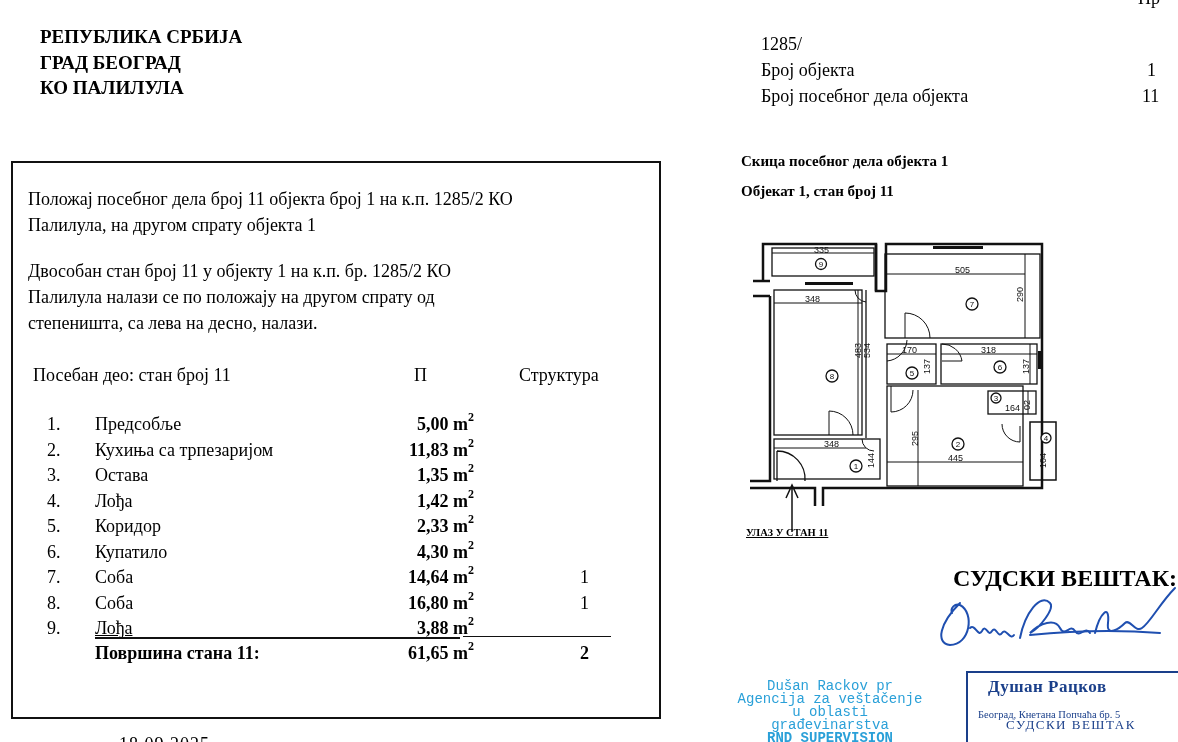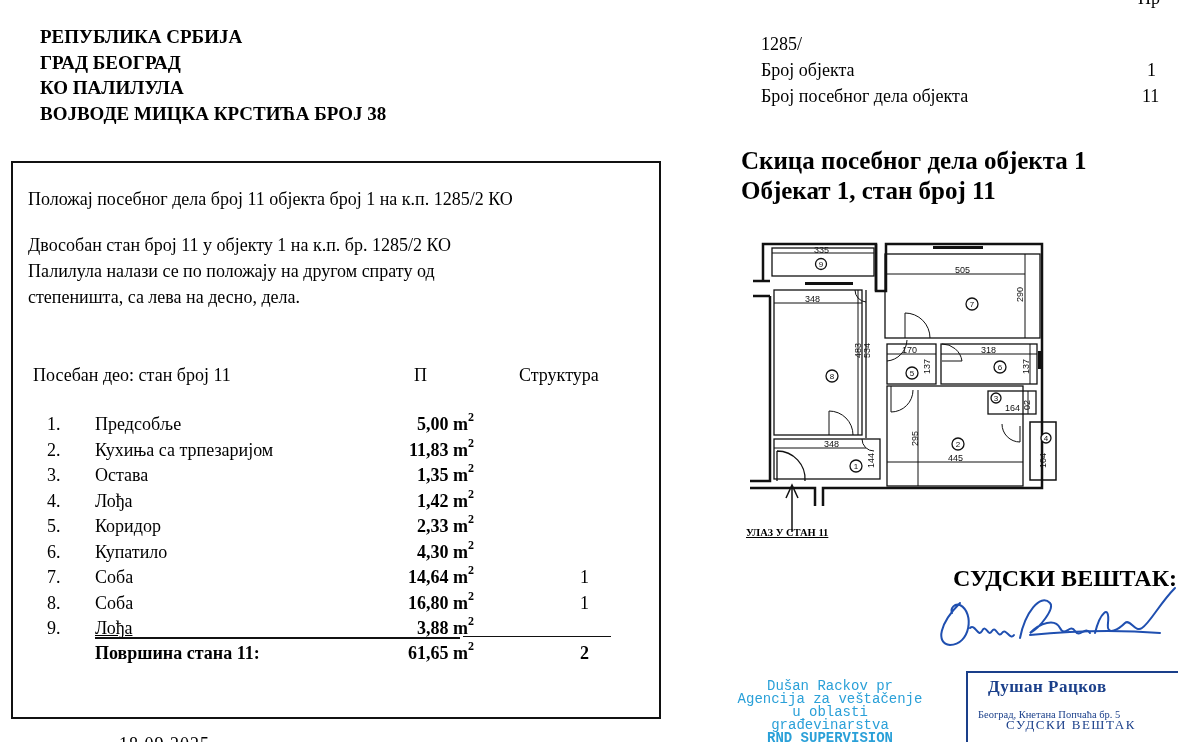--- a/index.html
+++ b/index.html
@@ -66,7 +66,6 @@
   <div>РЕПУБЛИКА СРБИЈА</div>
   <div>ГРАД БЕОГРАД</div>
   <div>КО ПАЛИЛУЛА</div>
-  <div>ВОЈВОДЕ МИЦКА КРСТИЋА  БРОЈ 38</div>
 </div>
 <div class="abs top-cut">Пр</div>
 

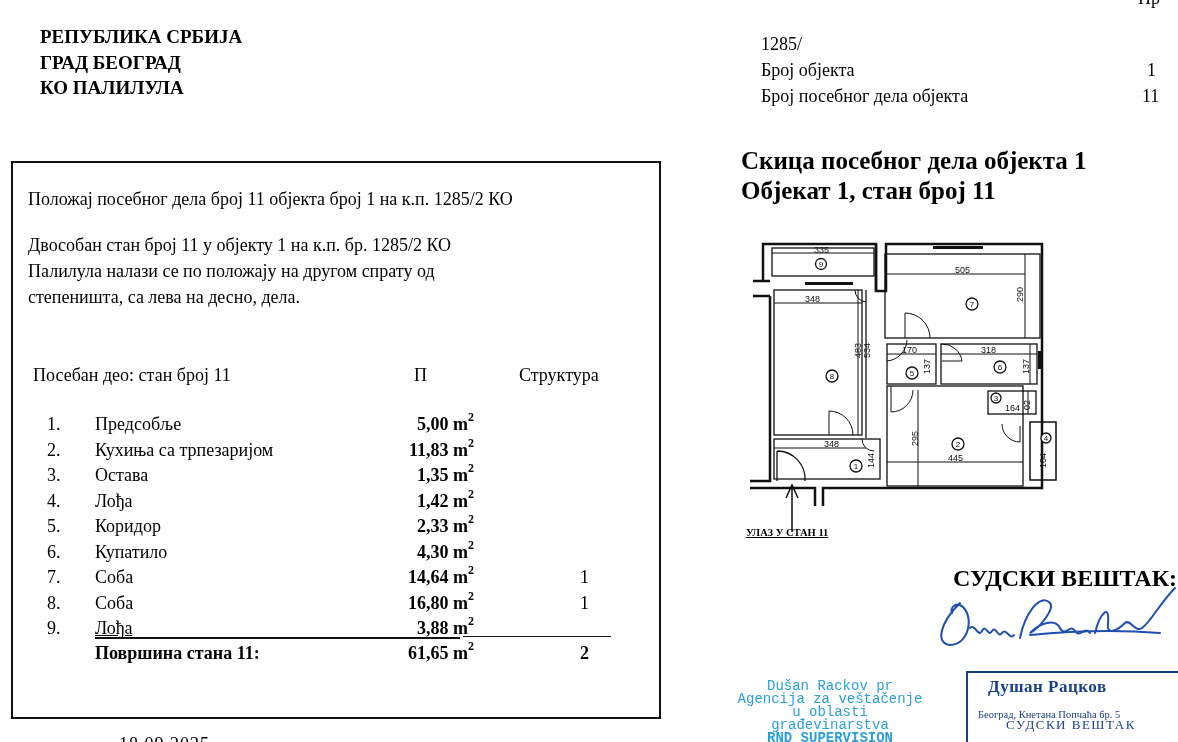--- a/index.html
+++ b/index.html
@@ -38,7 +38,7 @@
   .rule2 { left:463px; top:636px; width:148px; height:1px; background:#111; }
   .date-cut { left:119px; top:734px; font-size:18px; letter-spacing:1px; }
 
-  .sketch-title { left:741px; top:146px; font-weight:bold; font-size:25px; line-height:30px; white-space:nowrap; }
+  .sketch-title { left:741px; top:146px; font-weight:bold; font-size:15px; line-height:30px; white-space:nowrap; }
   .plan { left:750px; top:236px; width:310px; height:300px; }
   .entry-label { left:746px; top:527px; font-weight:bold; font-size:10.5px; white-space:nowrap;text-decoration:underline; }
 

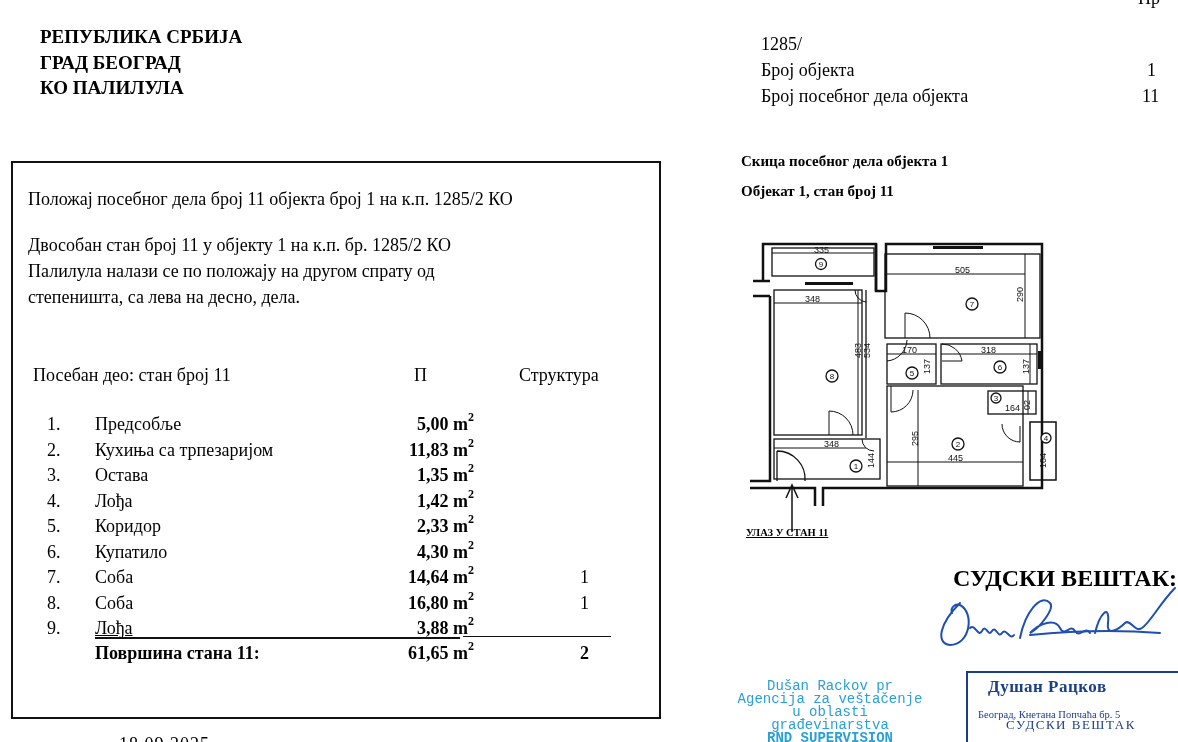--- a/index.html
+++ b/index.html
@@ -87,6 +87,7 @@
 <div class="abs desc-text">
   <p>
     <span>Положај посебног дела број 11 објекта број 1 на к.п. 1285/2 КО</span><br>
+    <span>Палилула, на другом спрату објекта 1</span>
   </p>
   <p>
     <span>Двособан стан број 11 у објекту 1 на к.п. бр. 1285/2 КО</span><br>

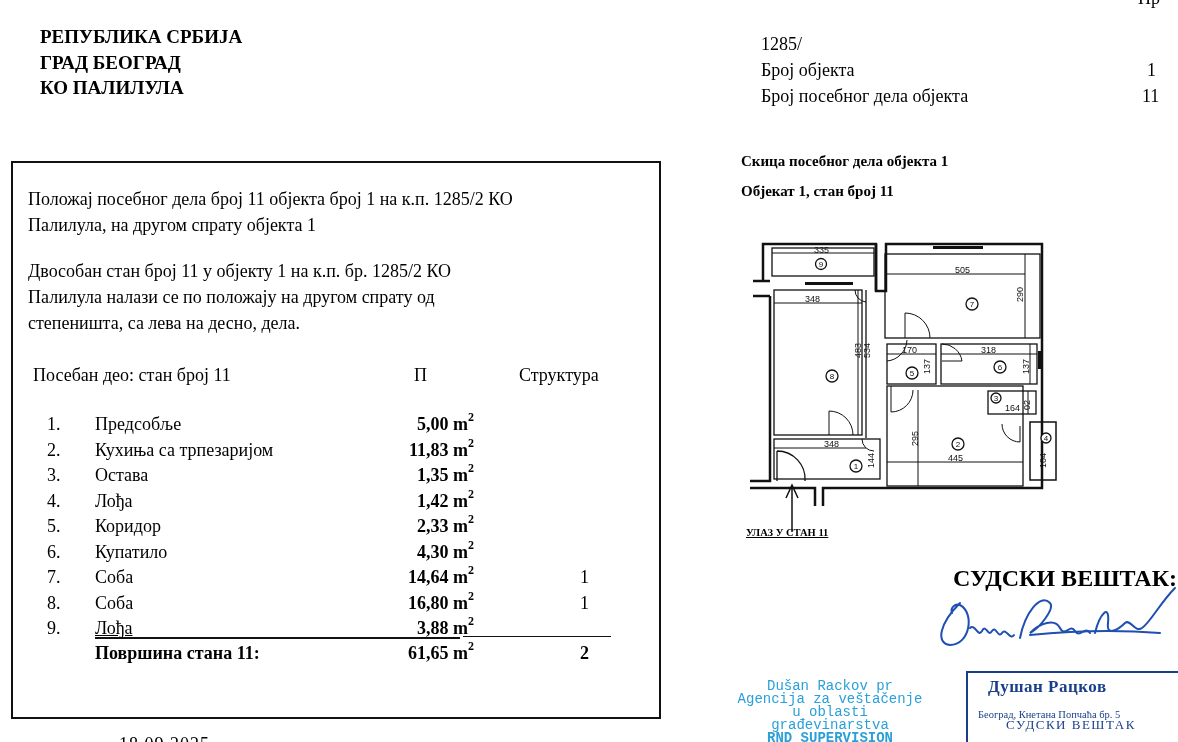--- a/index.html
+++ b/index.html
@@ -92,7 +92,7 @@
   <p>
     <span>Двособан стан број 11 у објекту 1 на к.п. бр. 1285/2 КО</span><br>
     <span>Палилула налази се по положају на другом спрату од</span><br>
-    <span>степеништа, са лева на десно, дела.</span>
+    <span>степеништа, са лева на десно, налази.</span>
   </p>
 </div>
 

